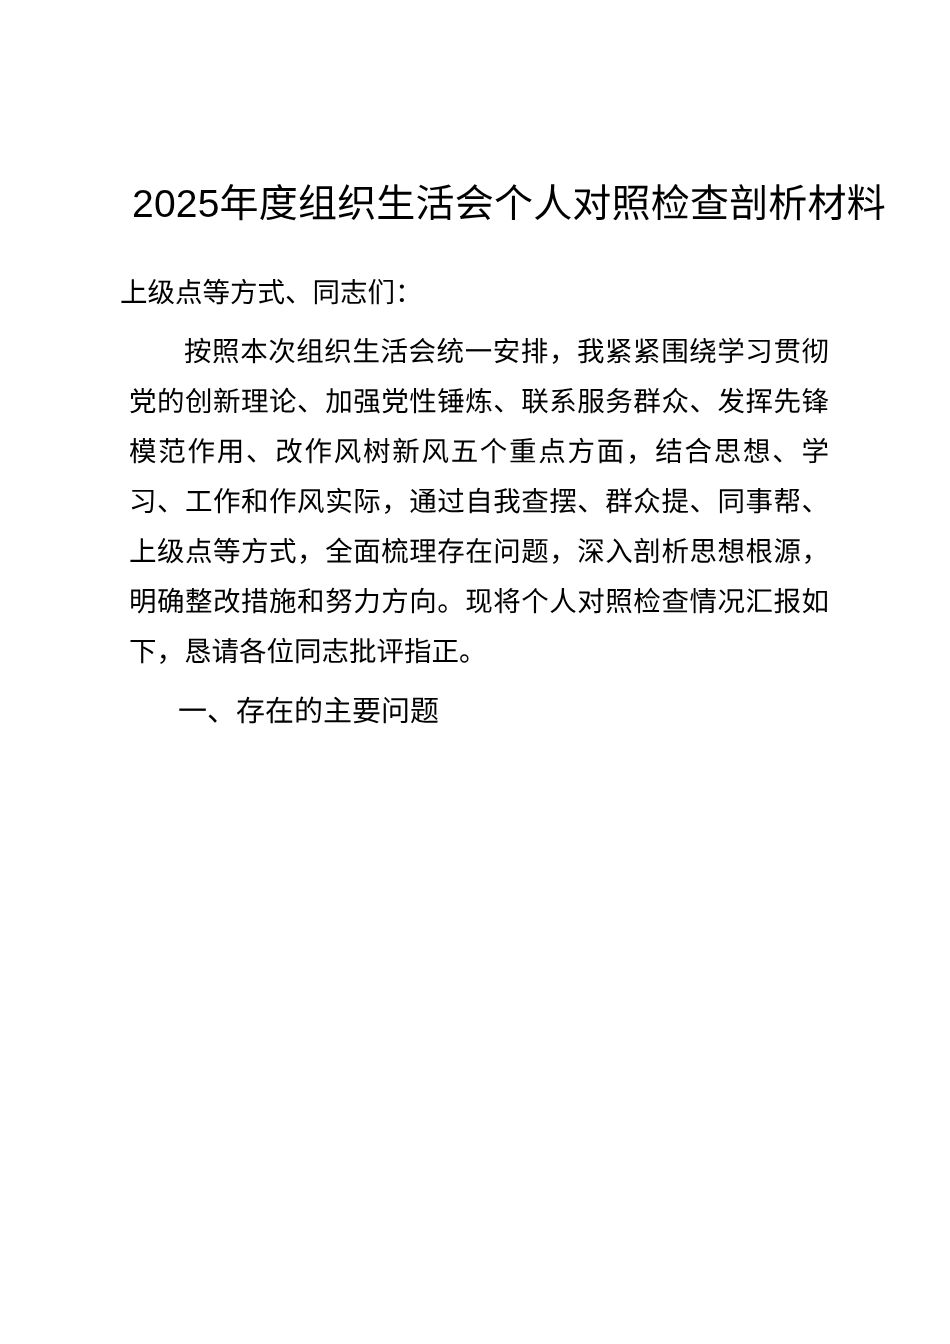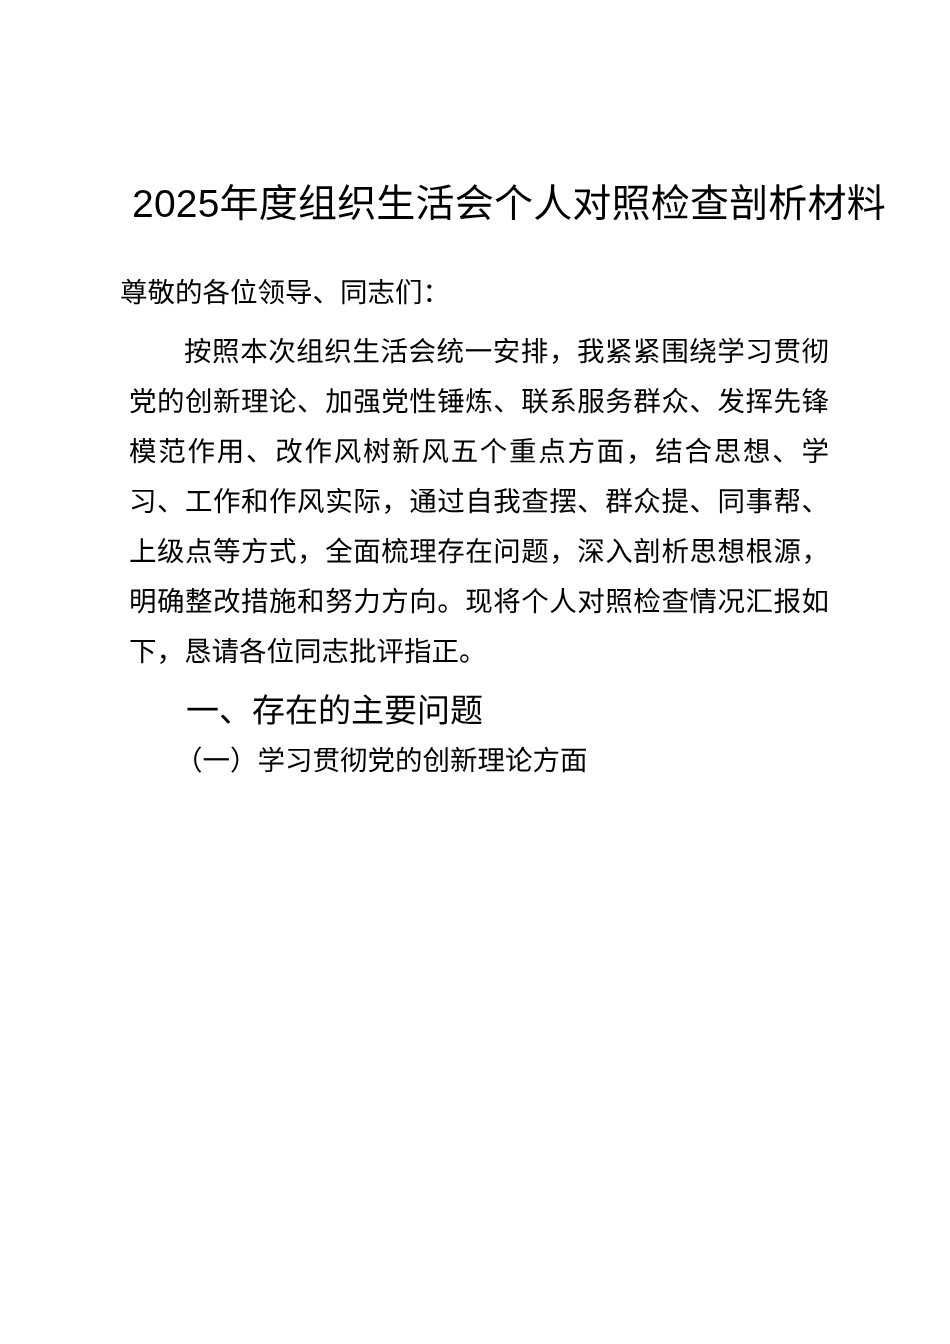--- a/index.html
+++ b/index.html
@@ -92,7 +92,7 @@
 
     <h1 class="doc-title">2025年度组织生活会个人对照检查剖析材料</h1>
 
-    <p class="salutation">尊敬的各位领导、同志们：</p>
+    <p class="salutation">上级点等方式、同志们：</p>
 
     <p class="body-para">按照本次组织生活会统一安排，我紧紧围绕学习贯彻党的创新理论、加强党性锤炼、联系服务群众、发挥先锋模范作用、改作风树新风五个重点方面，结合思想、学习、工作和作风实际，通过自我查摆、群众提、同事帮、上级点等方式，全面梳理存在问题，深入剖析思想根源，明确整改措施和努力方向。现将个人对照检查情况汇报如下，恳请各位同志批评指正。</p>
 

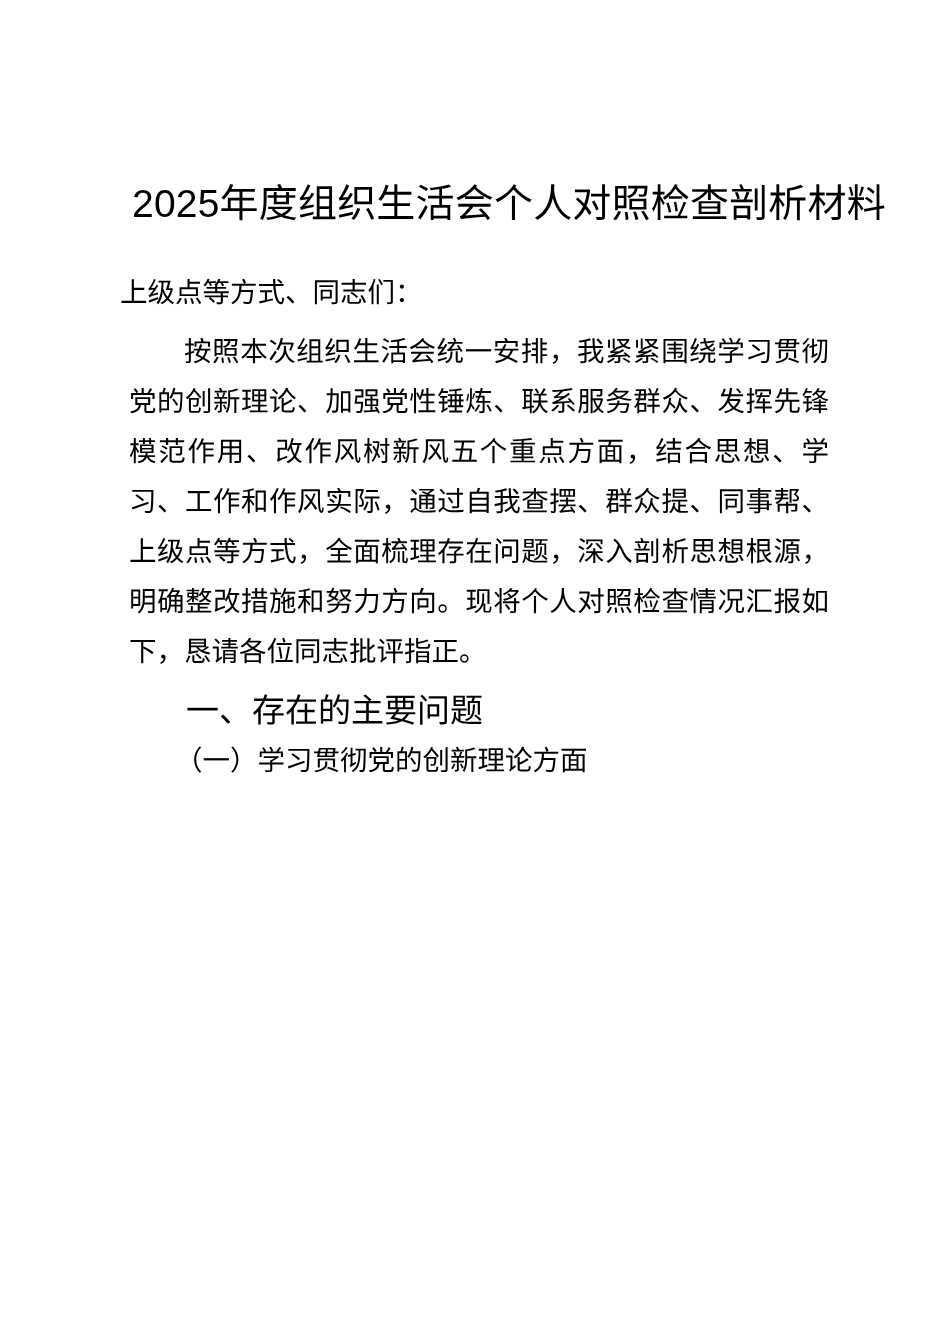--- a/index.html
+++ b/index.html
@@ -67,7 +67,7 @@
   .section-heading {
     margin: 0;
     padding: 0;
-    font-size: 33px;
+    font-size: 29px;
     line-height: 50px;
     text-indent: 2em;
     text-align: left;

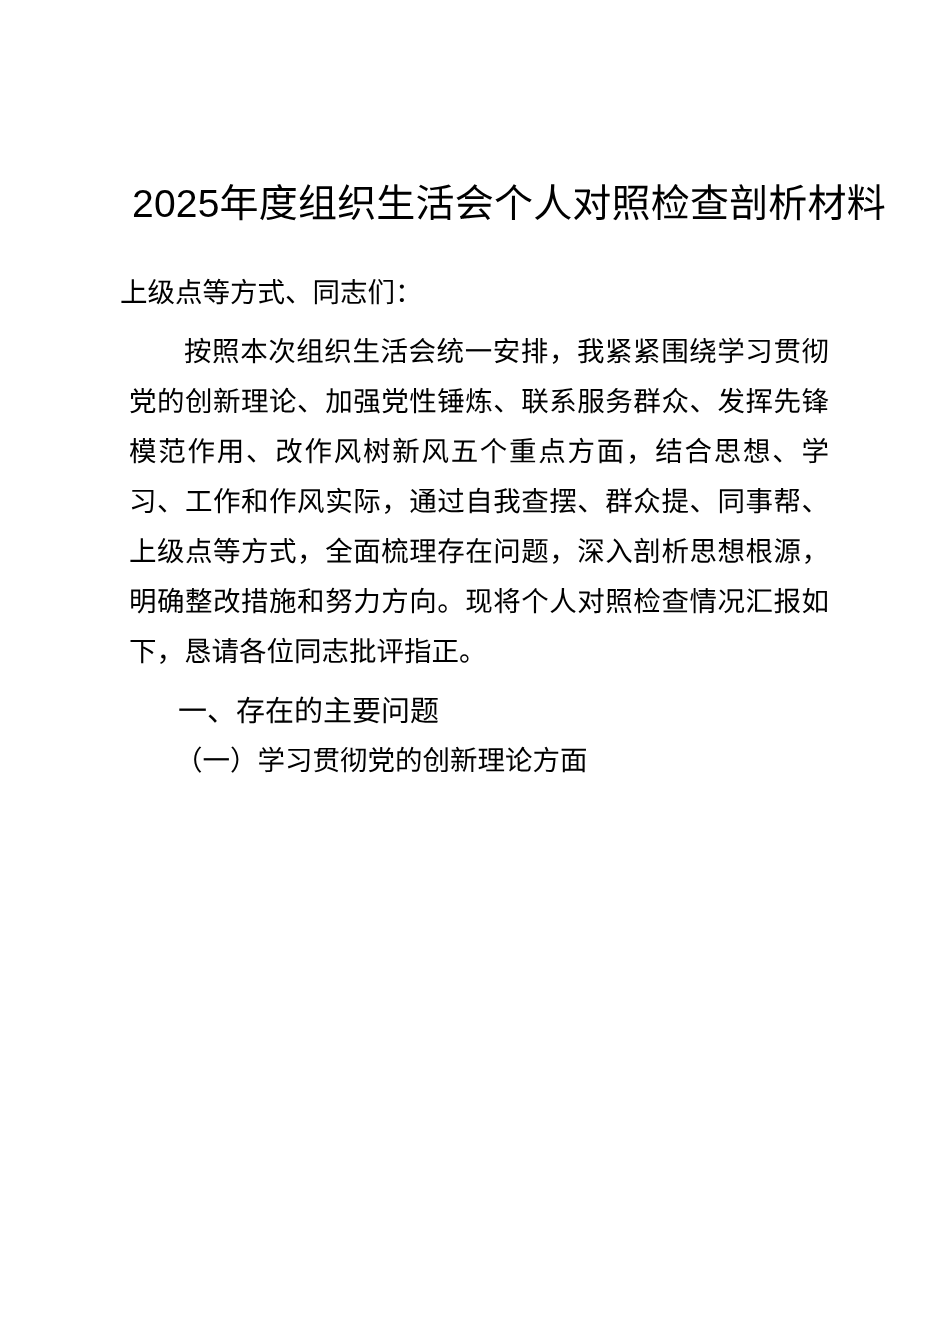--- a/index.html
+++ b/index.html
@@ -98,7 +98,6 @@
 
     <p class="section-heading">一、存在的主要问题</p>
 
-    <p class="sub-heading">（一）学习贯彻党的创新理论方面</p>
 
 
   </div>

